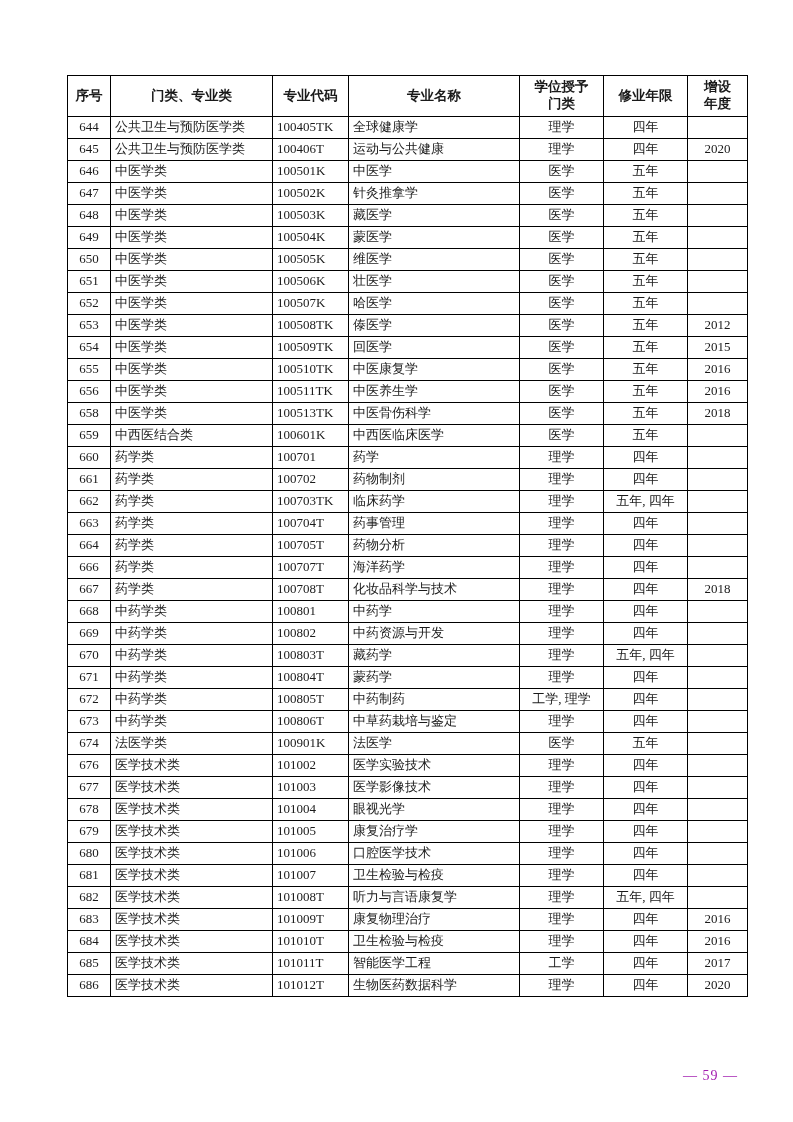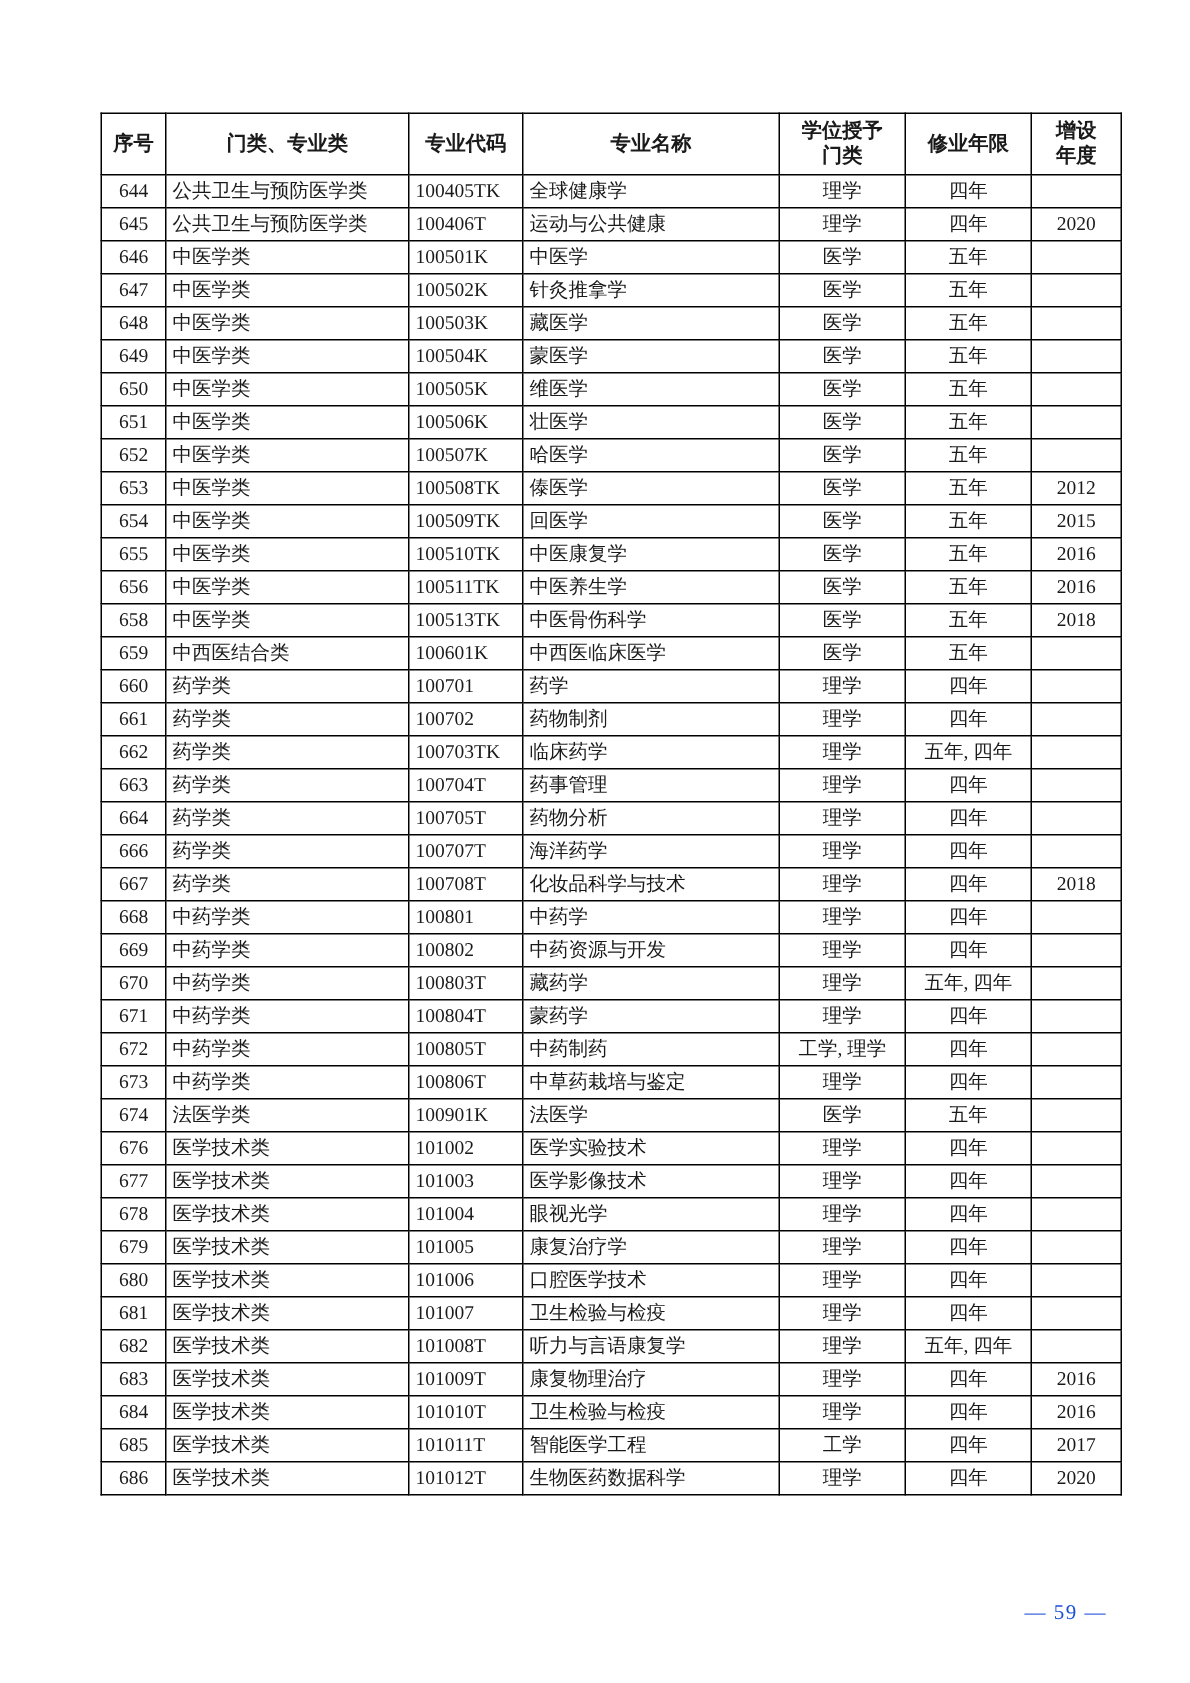--- a/index.html
+++ b/index.html
@@ -69,7 +69,7 @@
     right: 55px;
     top: 1068px;
     font-size: 14px;
-    color: #1d4ed8;
+    color: #a21caf;
     letter-spacing: 1px;
   }
 </style>

